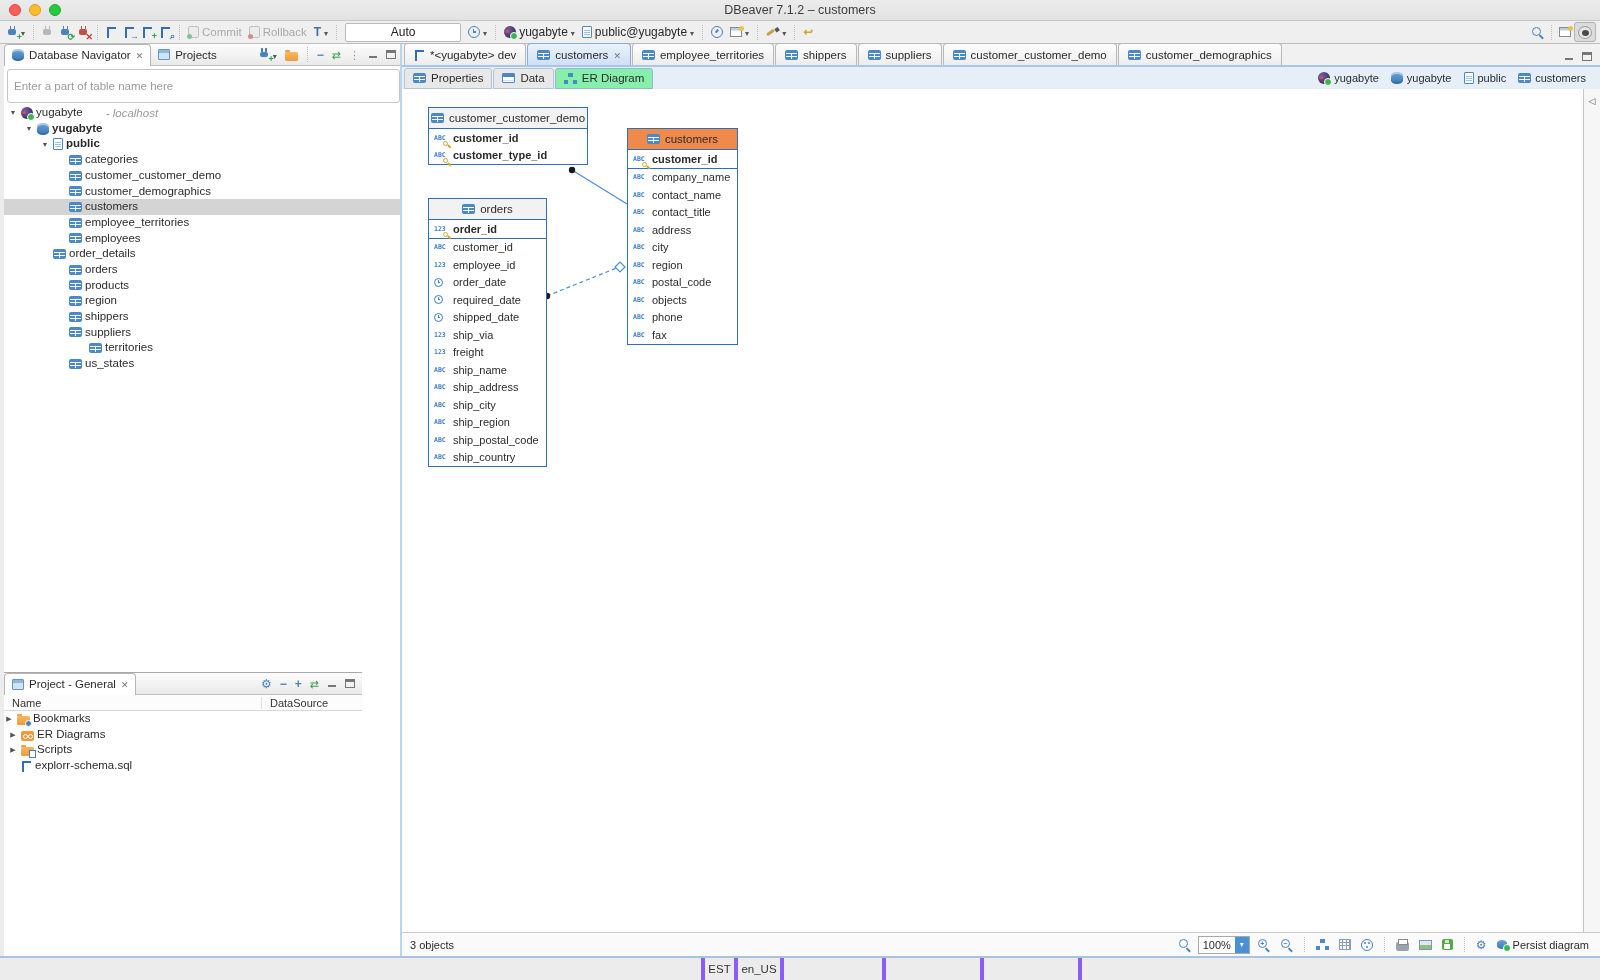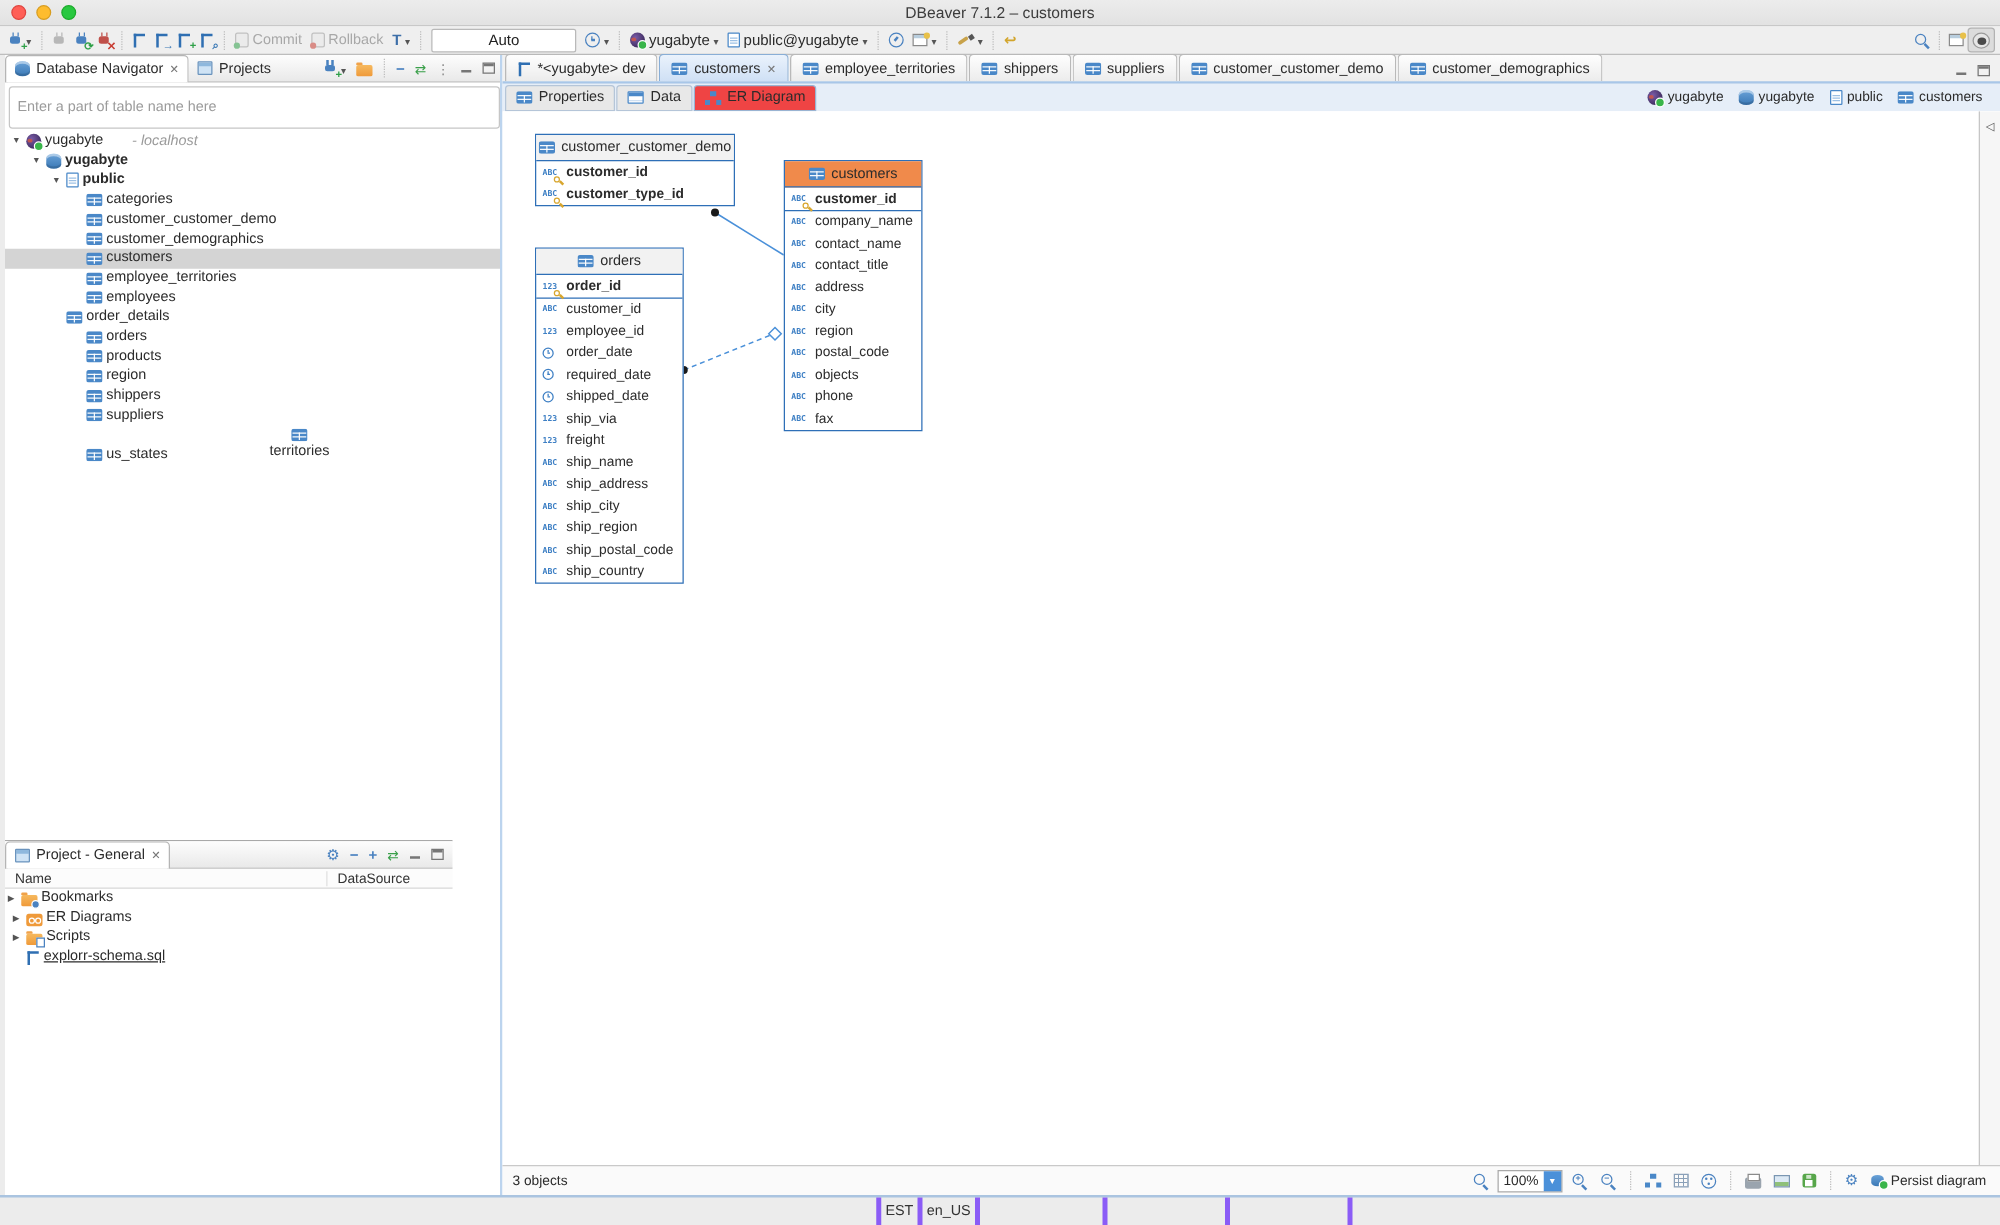--- a/index.html
+++ b/index.html
@@ -131,7 +131,7 @@
   #etabs-right{margin-left:auto;display:flex;align-items:center;gap:8px;padding:0 8px 4px 0}
   #subbar{height:22px;background:#e6eef8;display:flex;align-items:center;padding-left:2px}
   .stab{display:flex;align-items:center;gap:5px;height:21px;padding:0 8px;font-size:11.5px;border:1px solid #b5c5d8;background:#e8e8e8;margin-right:1px;border-radius:3px 3px 0 0}
-  .stab.active{background:#ef4444;border-color:#9ab4d2}
+  .stab.active{background:#86efac;border-color:#9ab4d2}
   #crumbs{margin-left:auto;display:flex;align-items:center;gap:12px;padding-right:14px;font-size:11px}
   .crumb{display:flex;align-items:center;gap:4px}
 

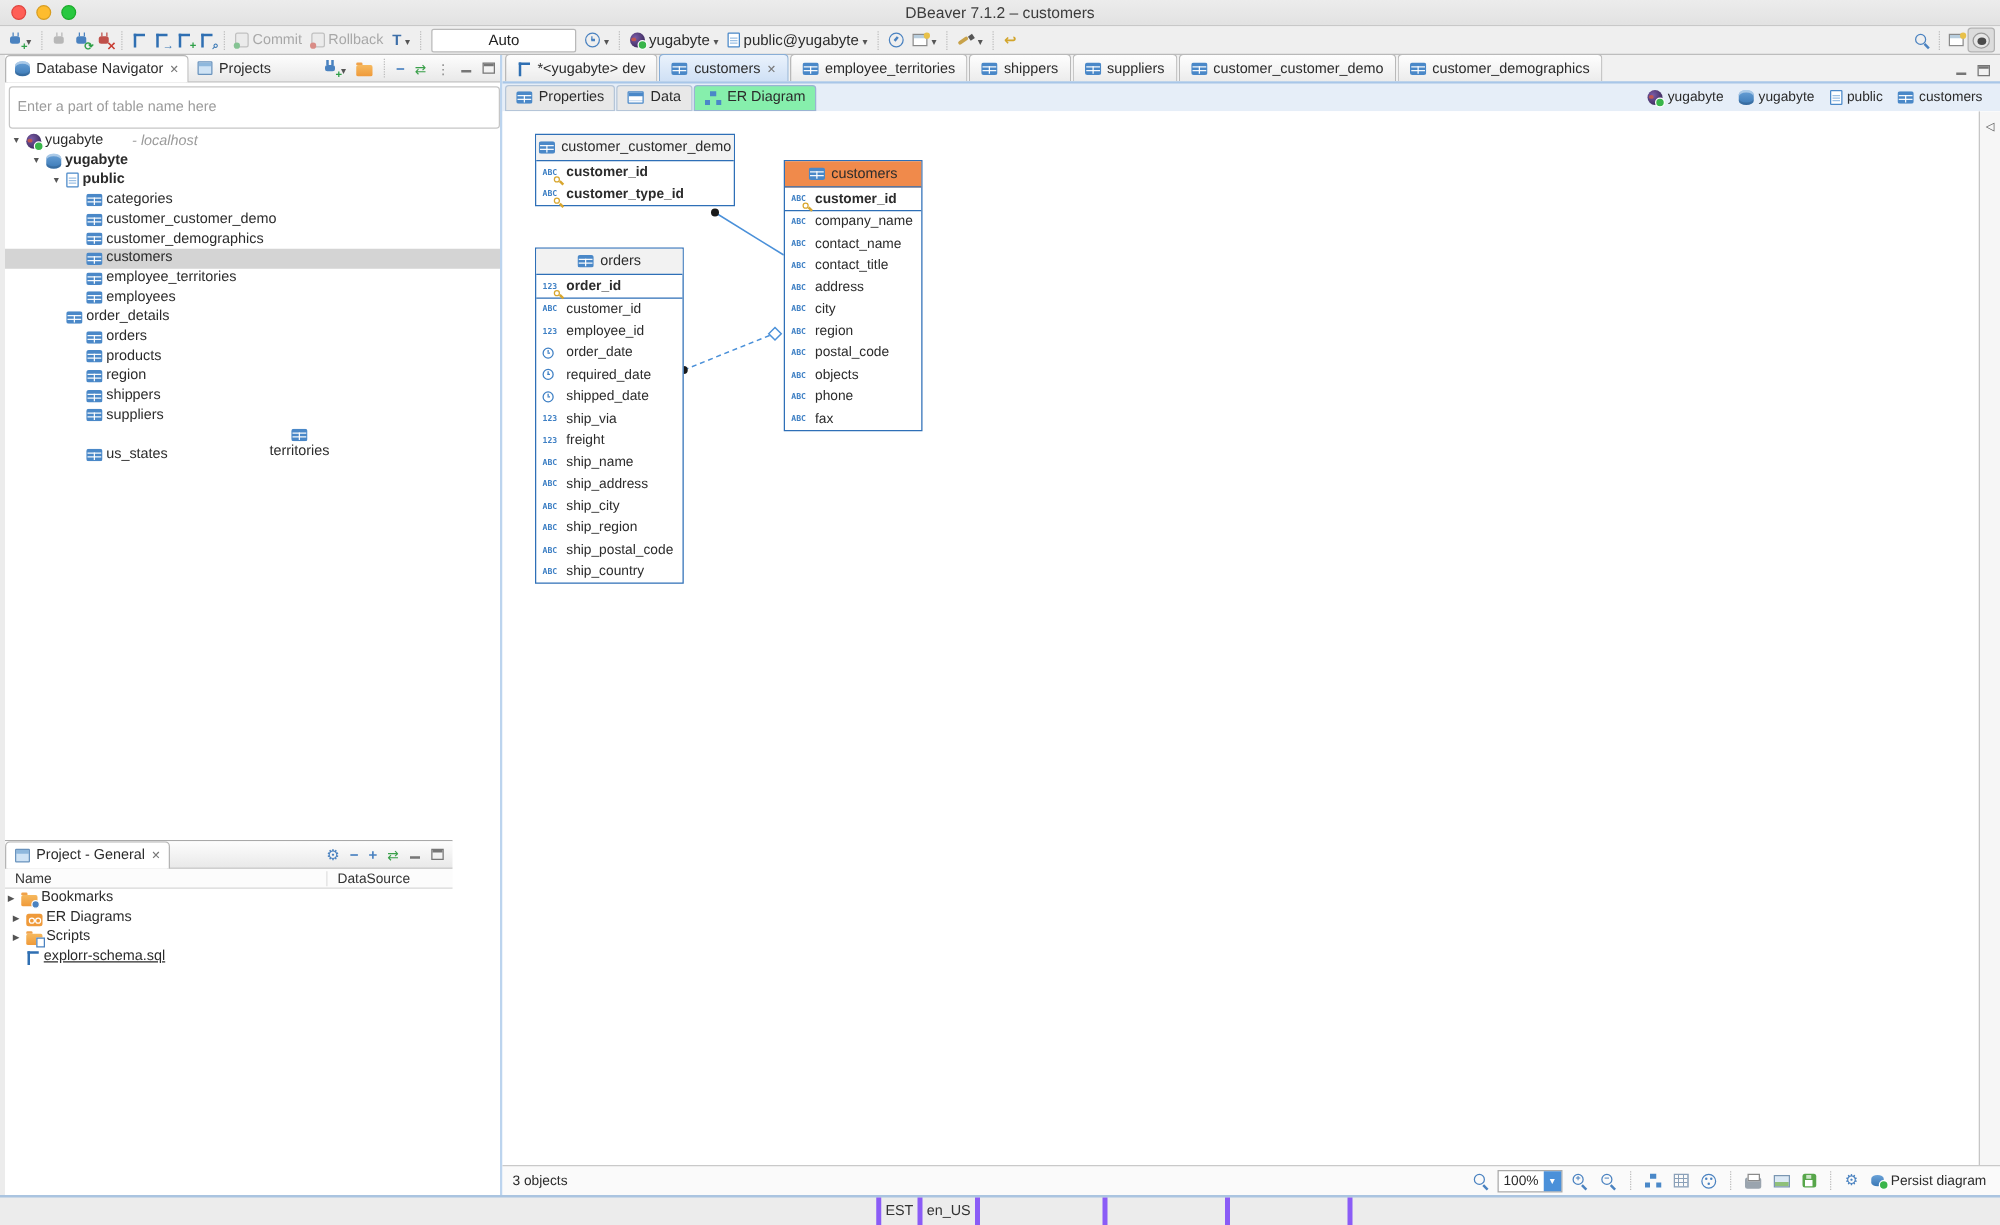--- a/index.html
+++ b/index.html
@@ -397,7 +397,7 @@
         <span class="ic ic-table"></span>
         <span class="tlbl">suppliers</span>
       </div>
-      <div class="trow" style="padding-left: 72px; flex-direction: column;">
+      <div class="trow" style="padding-left: 72px;">
         <span class="tarrow"></span>
         <span class="ic ic-table"></span>
         <span class="tlbl">territories</span>

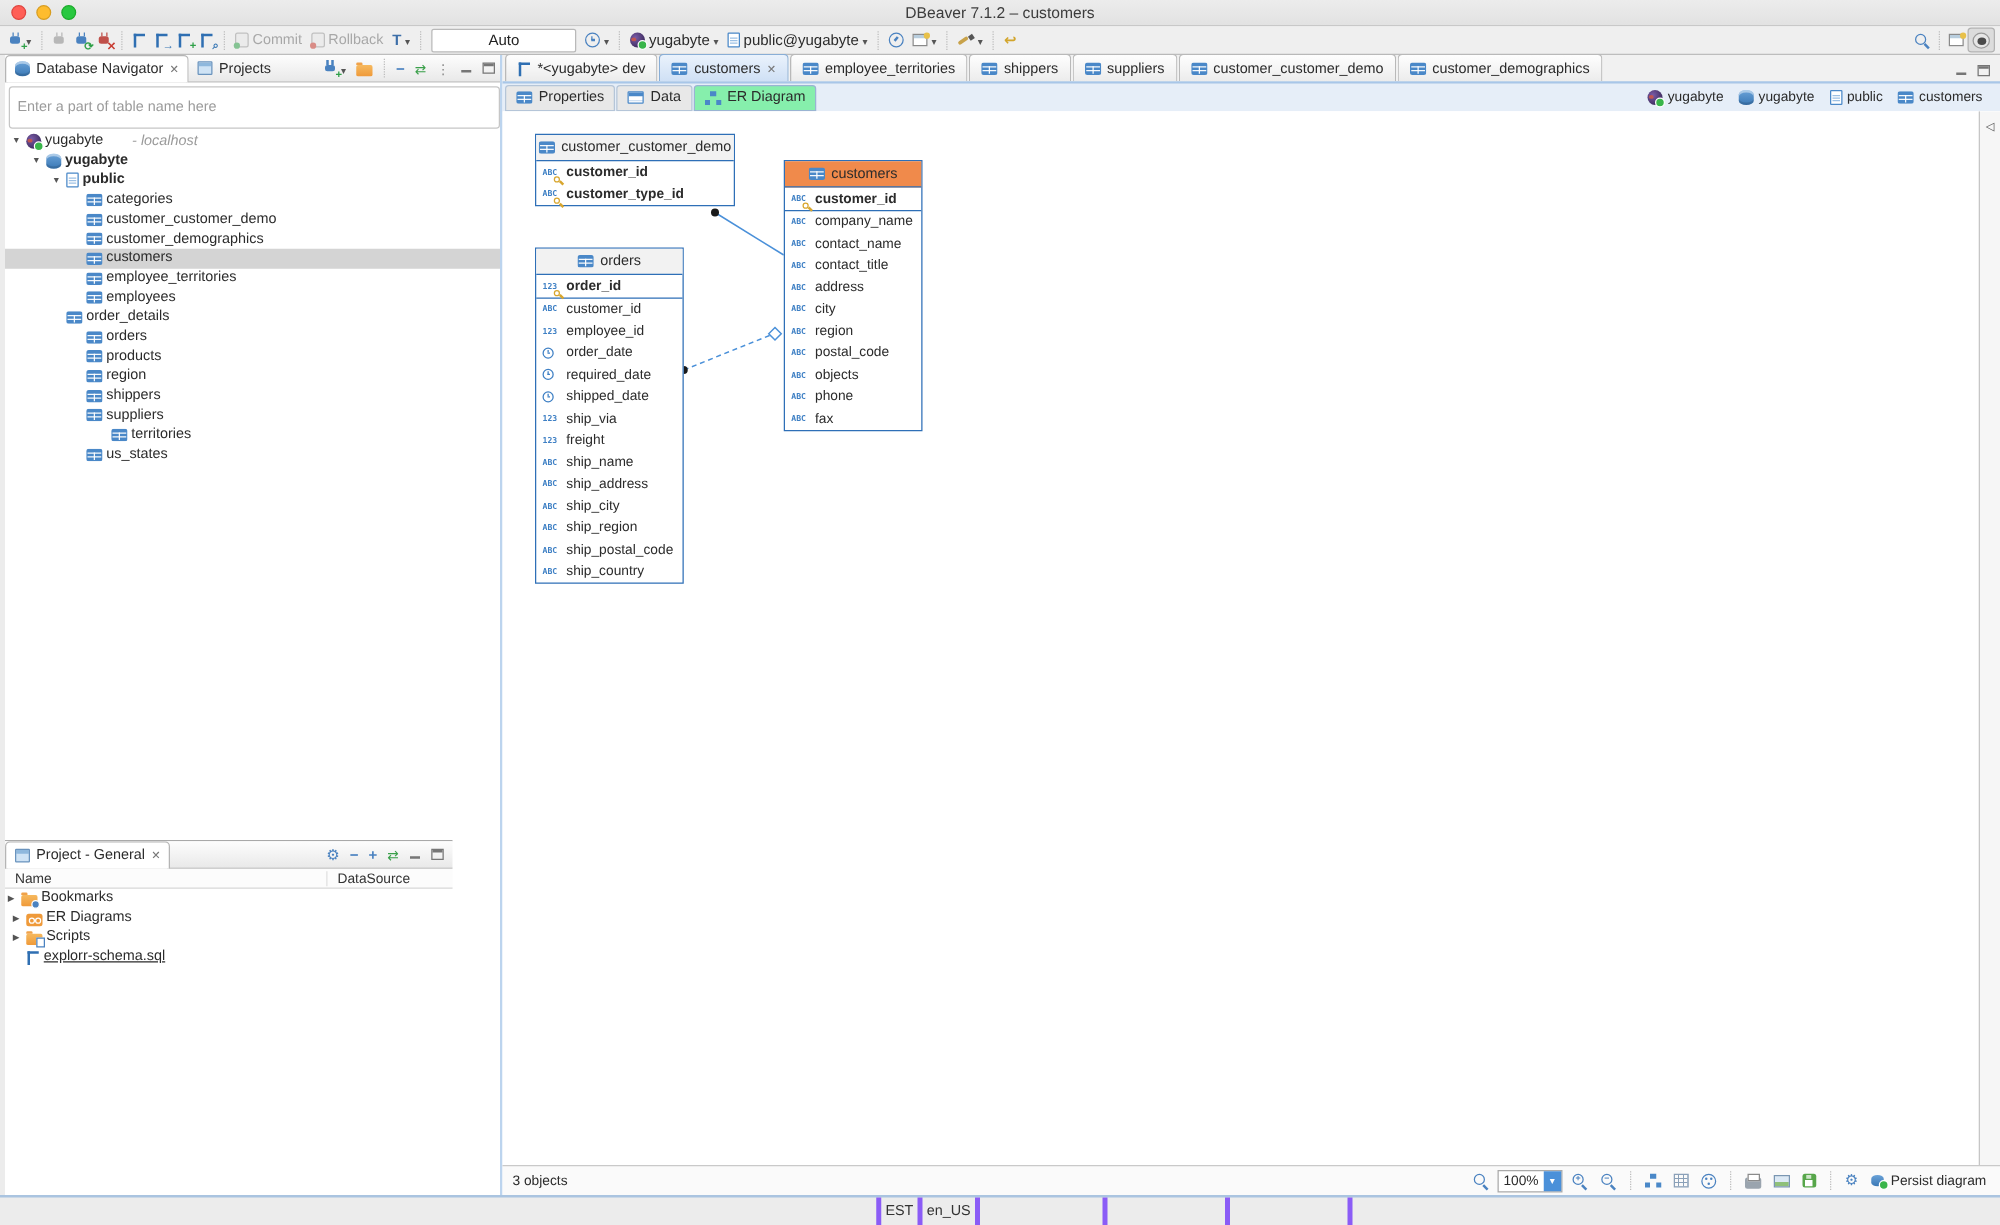--- a/index.html
+++ b/index.html
@@ -457,7 +457,7 @@
           <span class="ic ic-folder v-sc"></span>
           <span class="tlbl">Scripts</span>
         </div>
-        <div class="trow" style="padding-left: 4px; text-decoration: underline;">
+        <div class="trow" style="padding-left: 4px;">
           <span class="tarrow"></span>
           <span class="ic ic-sql"></span>
           <span class="tlbl">explorr-schema.sql</span>

